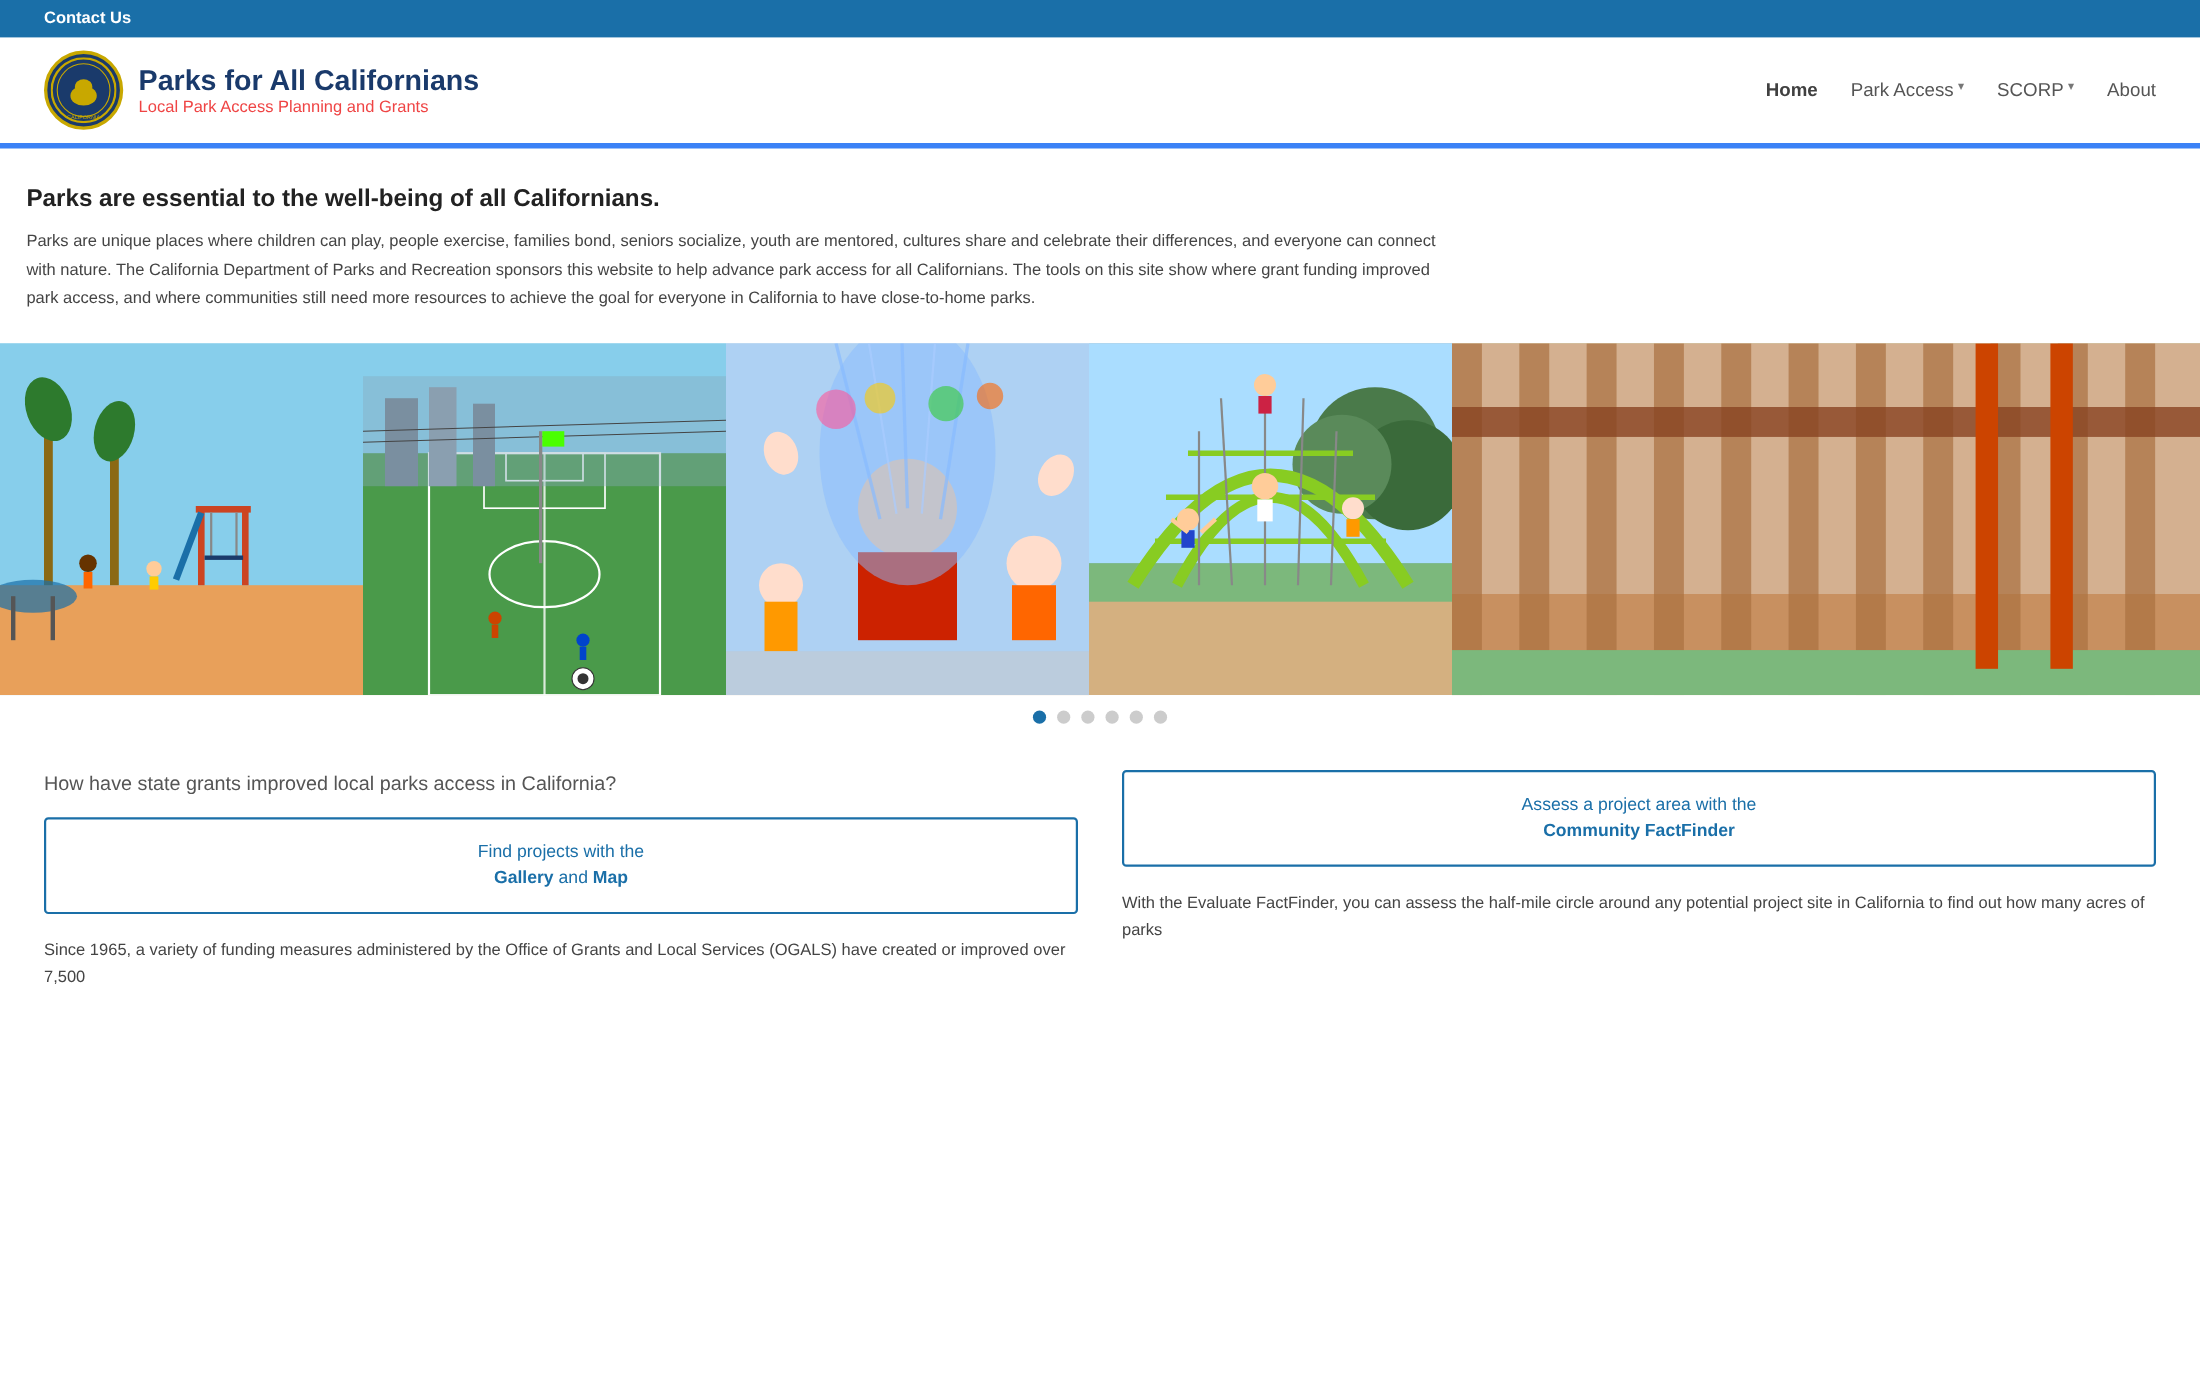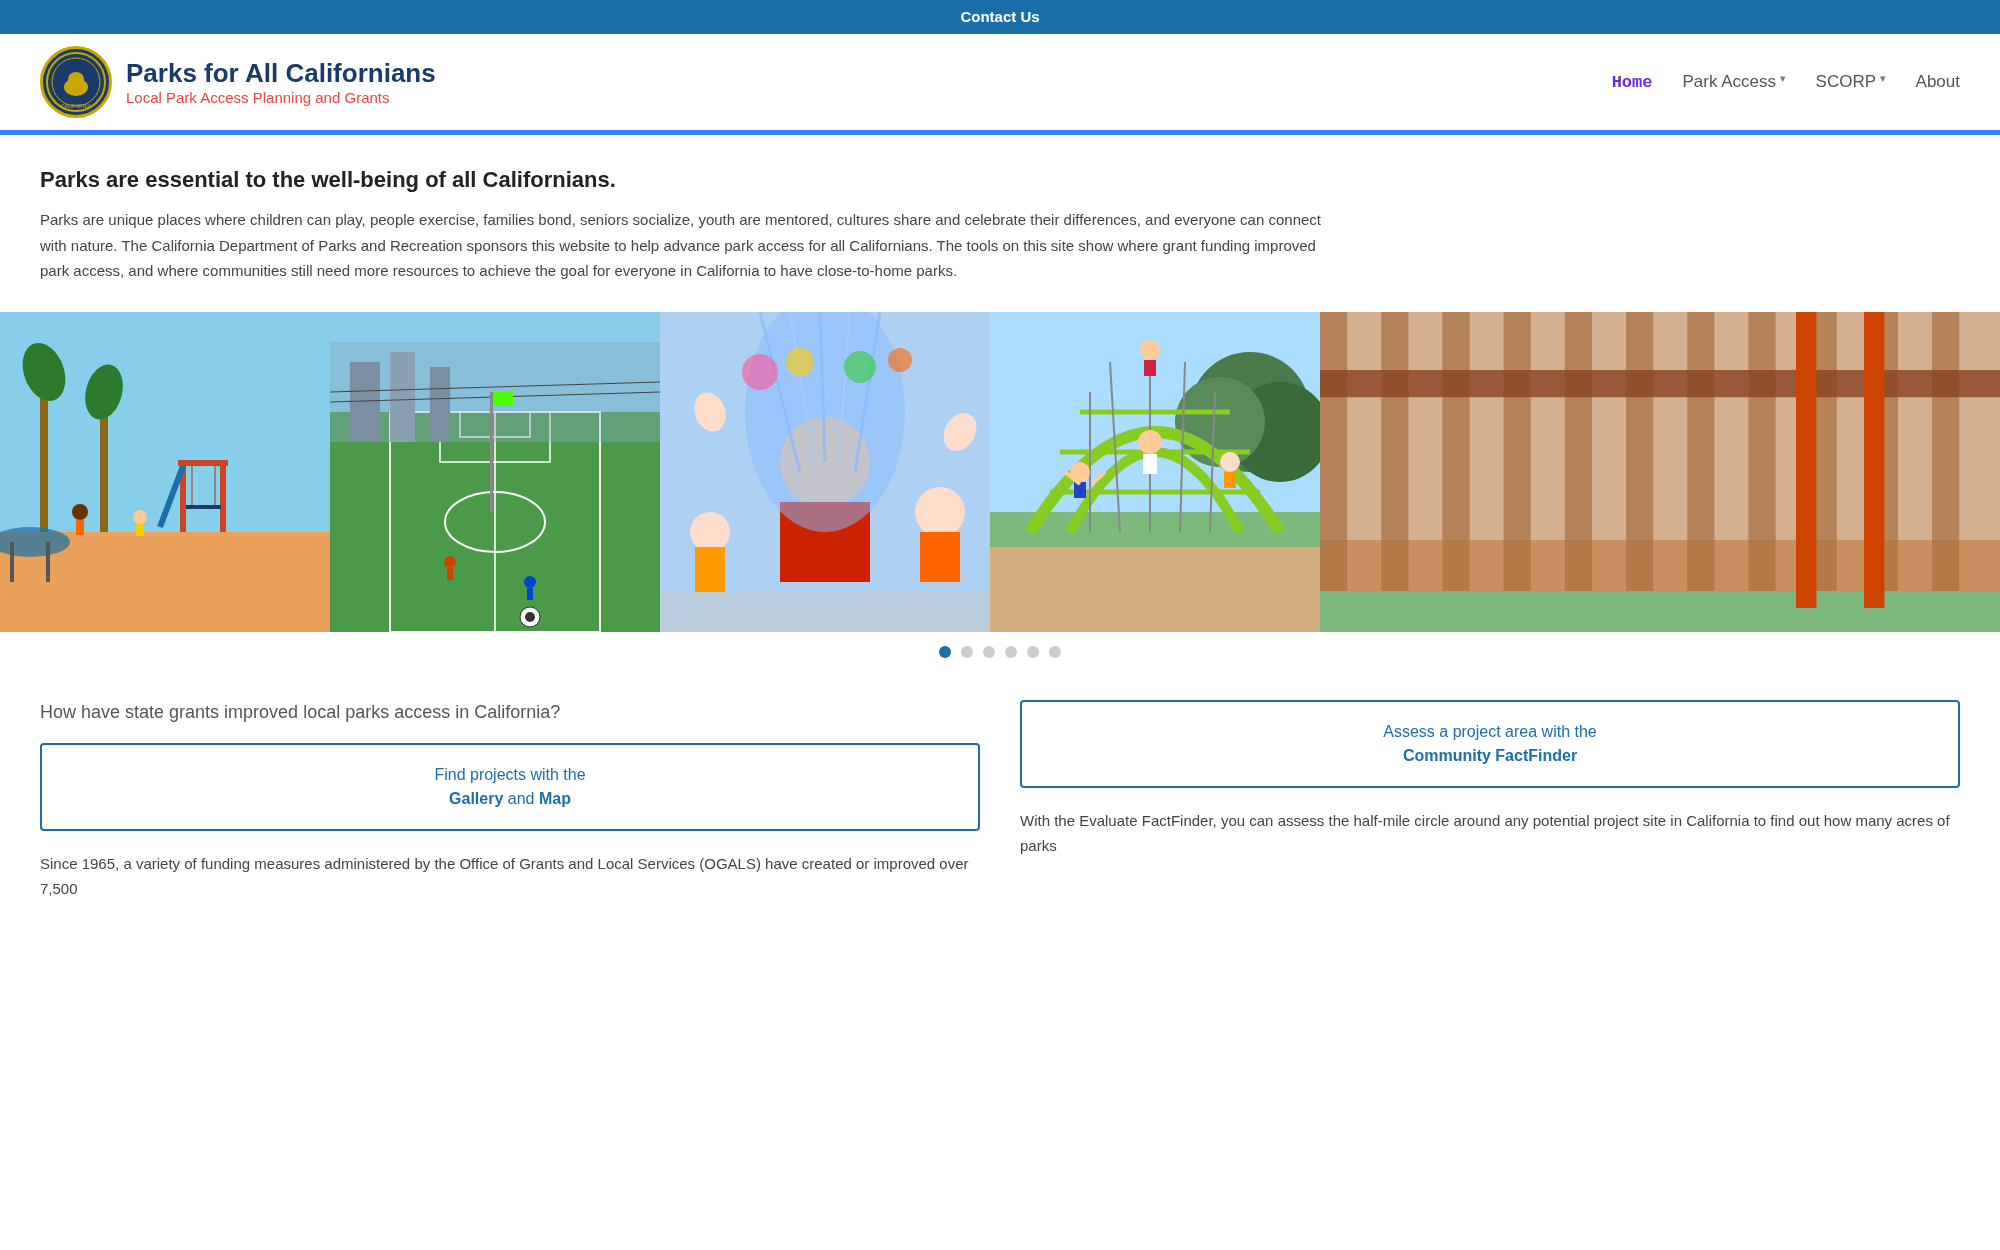--- a/index.html
+++ b/index.html
@@ -8,7 +8,7 @@
     
     .top-bar {
       background: #1a6fa8;
-      text-align: center;
+      text-align: left;
       padding: 8px 40px;
     }
     .top-bar a {

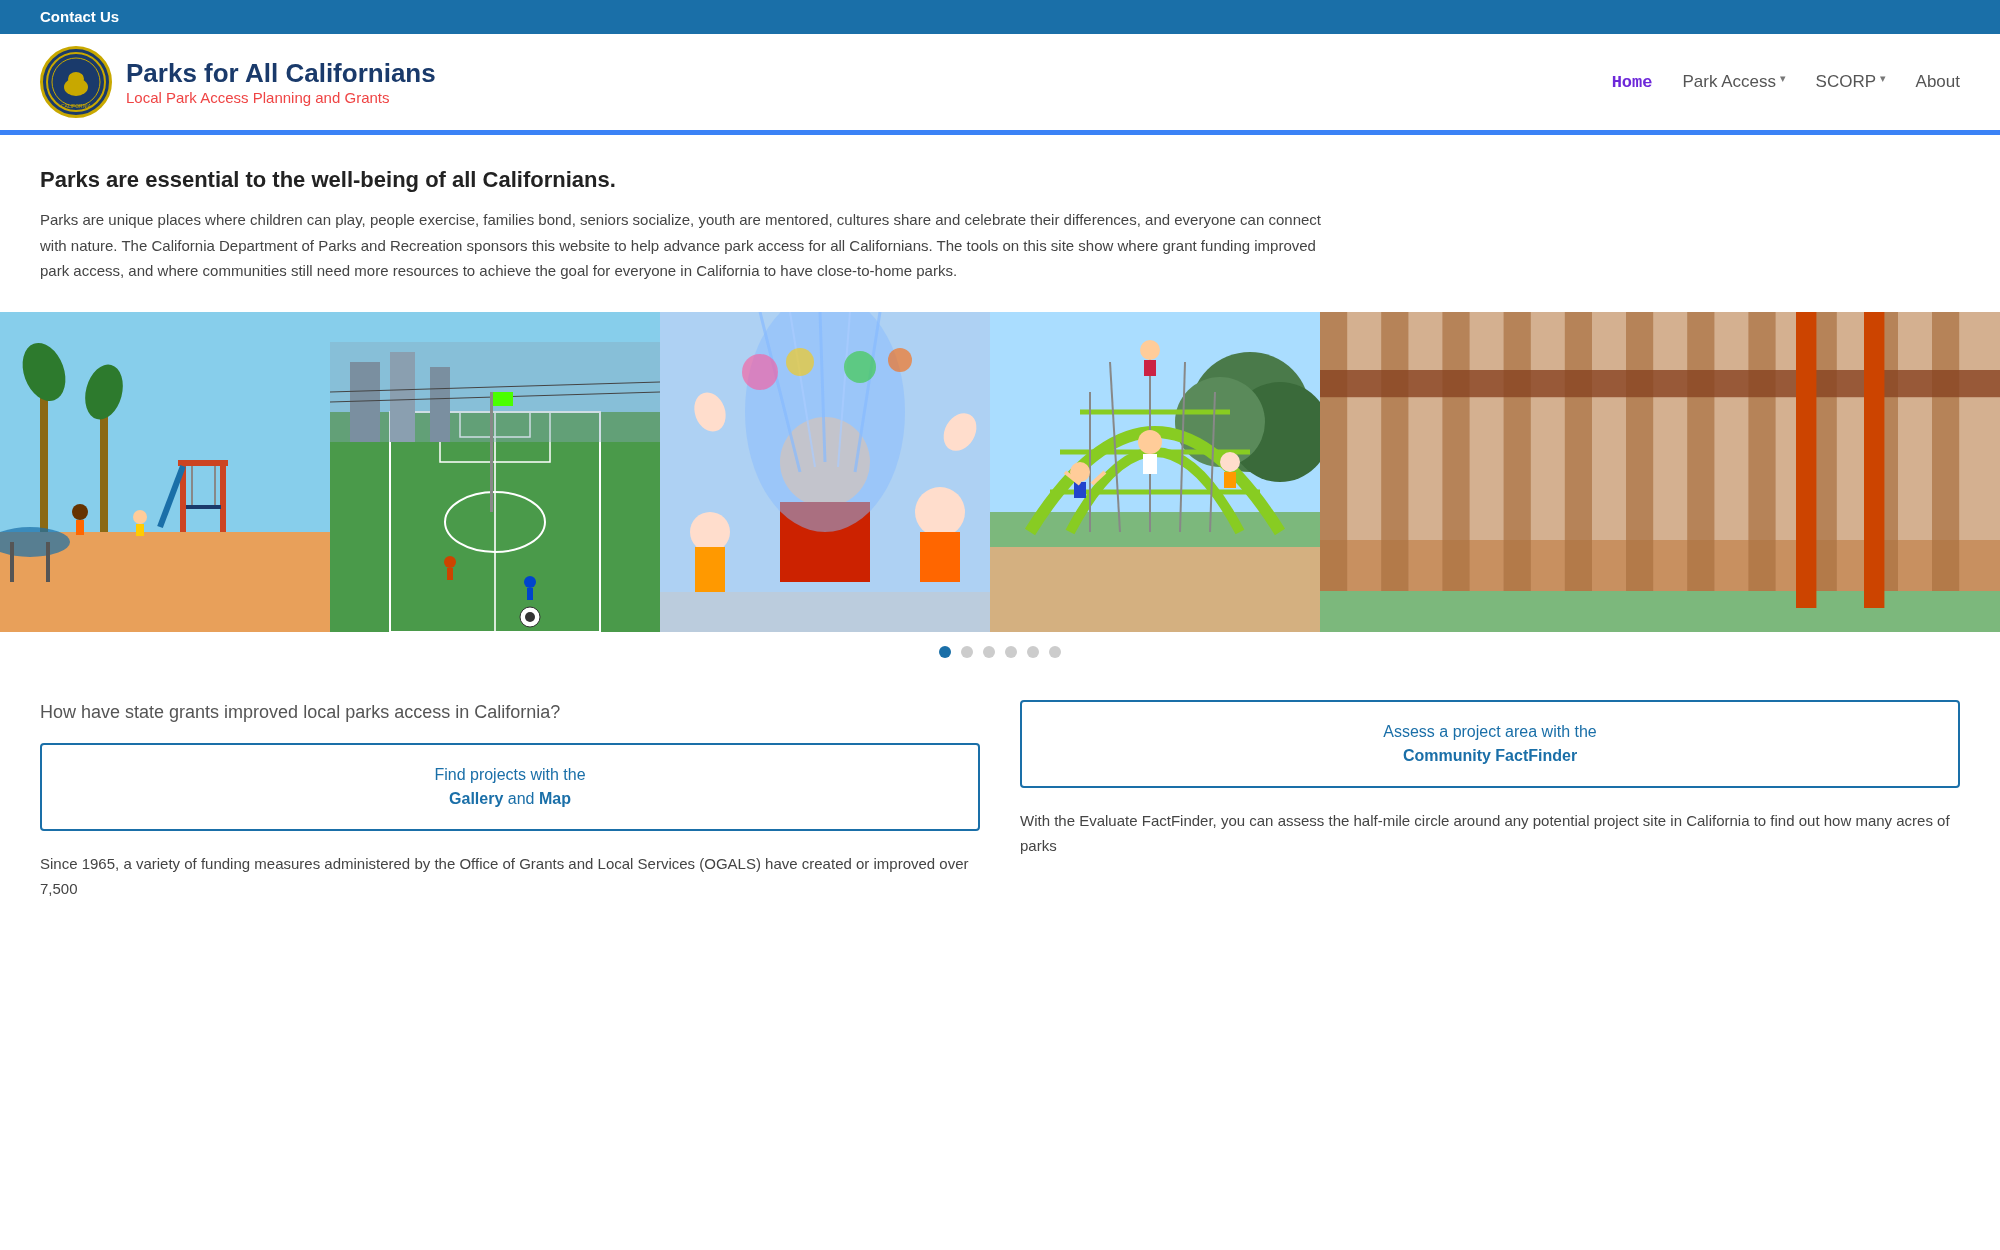--- a/index.html
+++ b/index.html
@@ -71,9 +71,8 @@
       color: #555;
     }
     nav a.active {
-      color: #6d28d9;
+      color: #404040;
       font-weight: 700;
-      font-family: Liberation Mono, monospace;
     }
     nav .dropdown {
       display: flex;

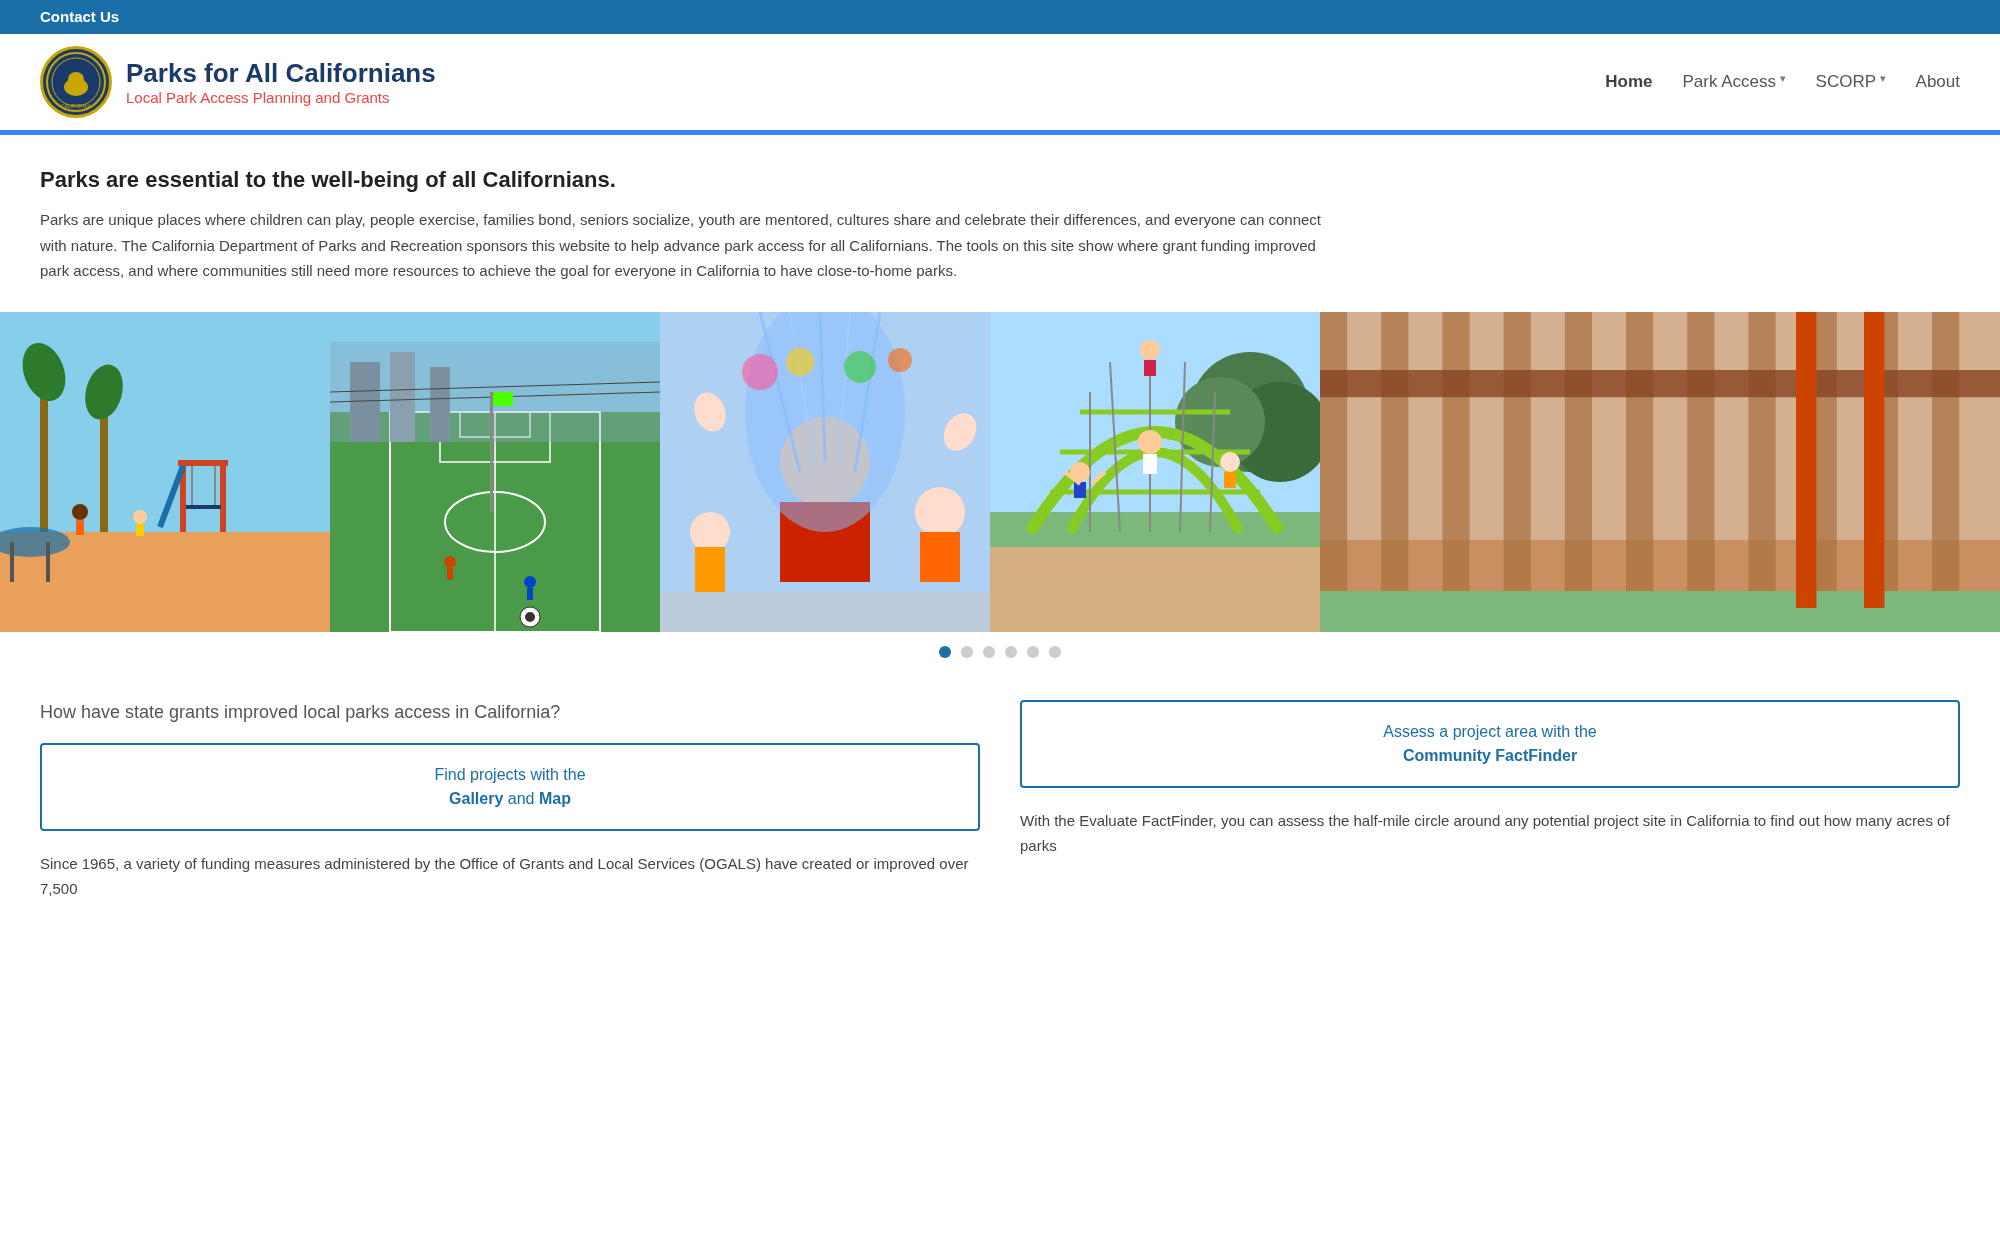--- a/index.html
+++ b/index.html
@@ -86,7 +86,7 @@
 
     
     .main-content {
-      padding: 32px 40px 0;
+      padding: 32px 24px 0;
     }
     .intro-heading {
       font-size: 22px;

